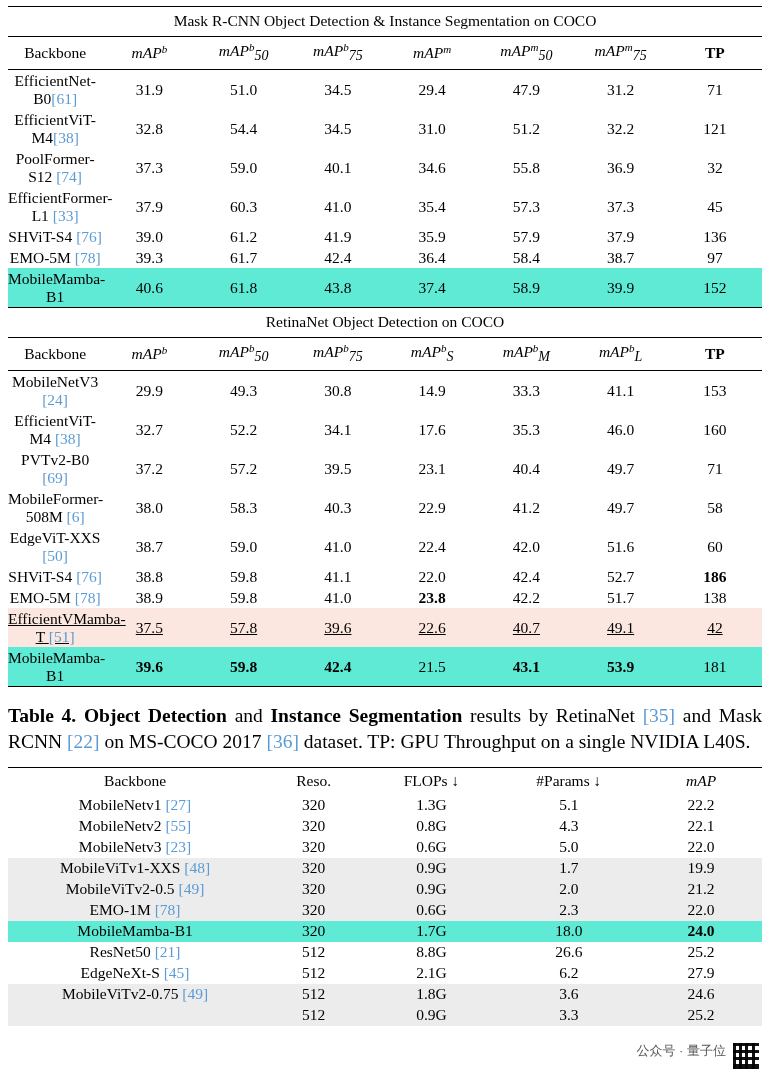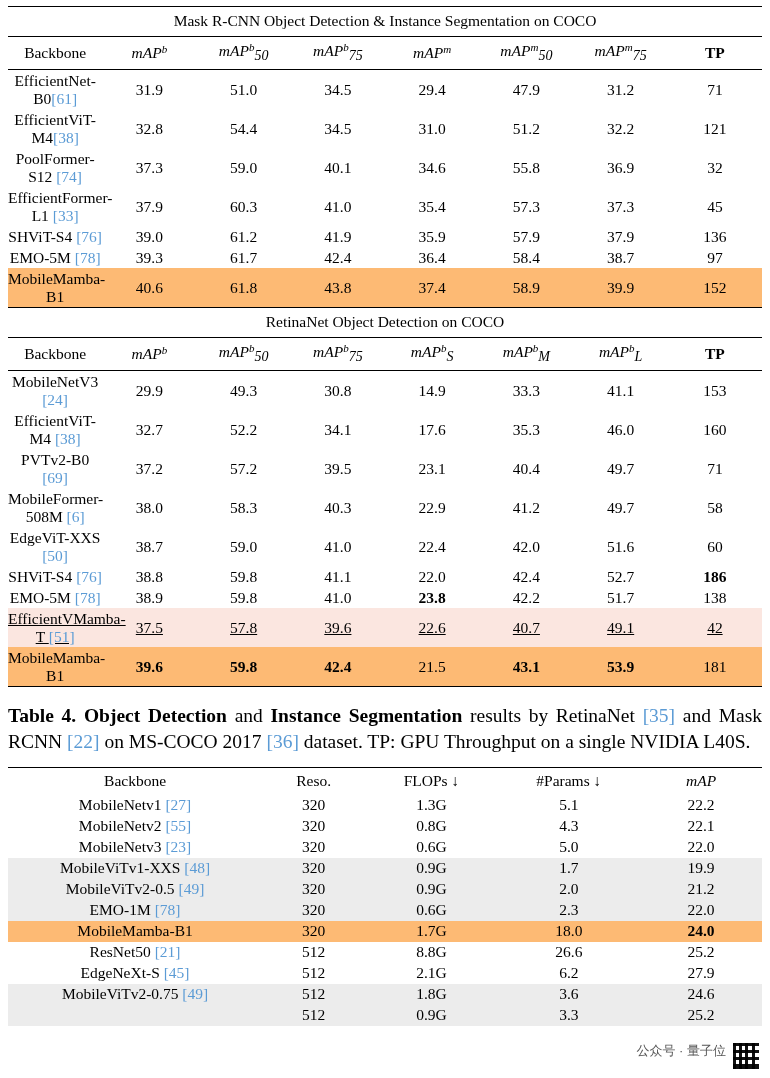--- a/index.html
+++ b/index.html
@@ -24,7 +24,7 @@
   .row td.name{text-align:center;}
   .bold{font-weight:bold;}
   .cite{color:#5b9bd5;}
-  .hl-blue{background:#fdba74;border-radius:18px;}
+  .hl-blue{background:#5eead4;border-radius:18px;}
   .hl-pink{background:#fbe6e0;text-decoration:underline;}
   .hl-gray{background:#ececec;}
 

